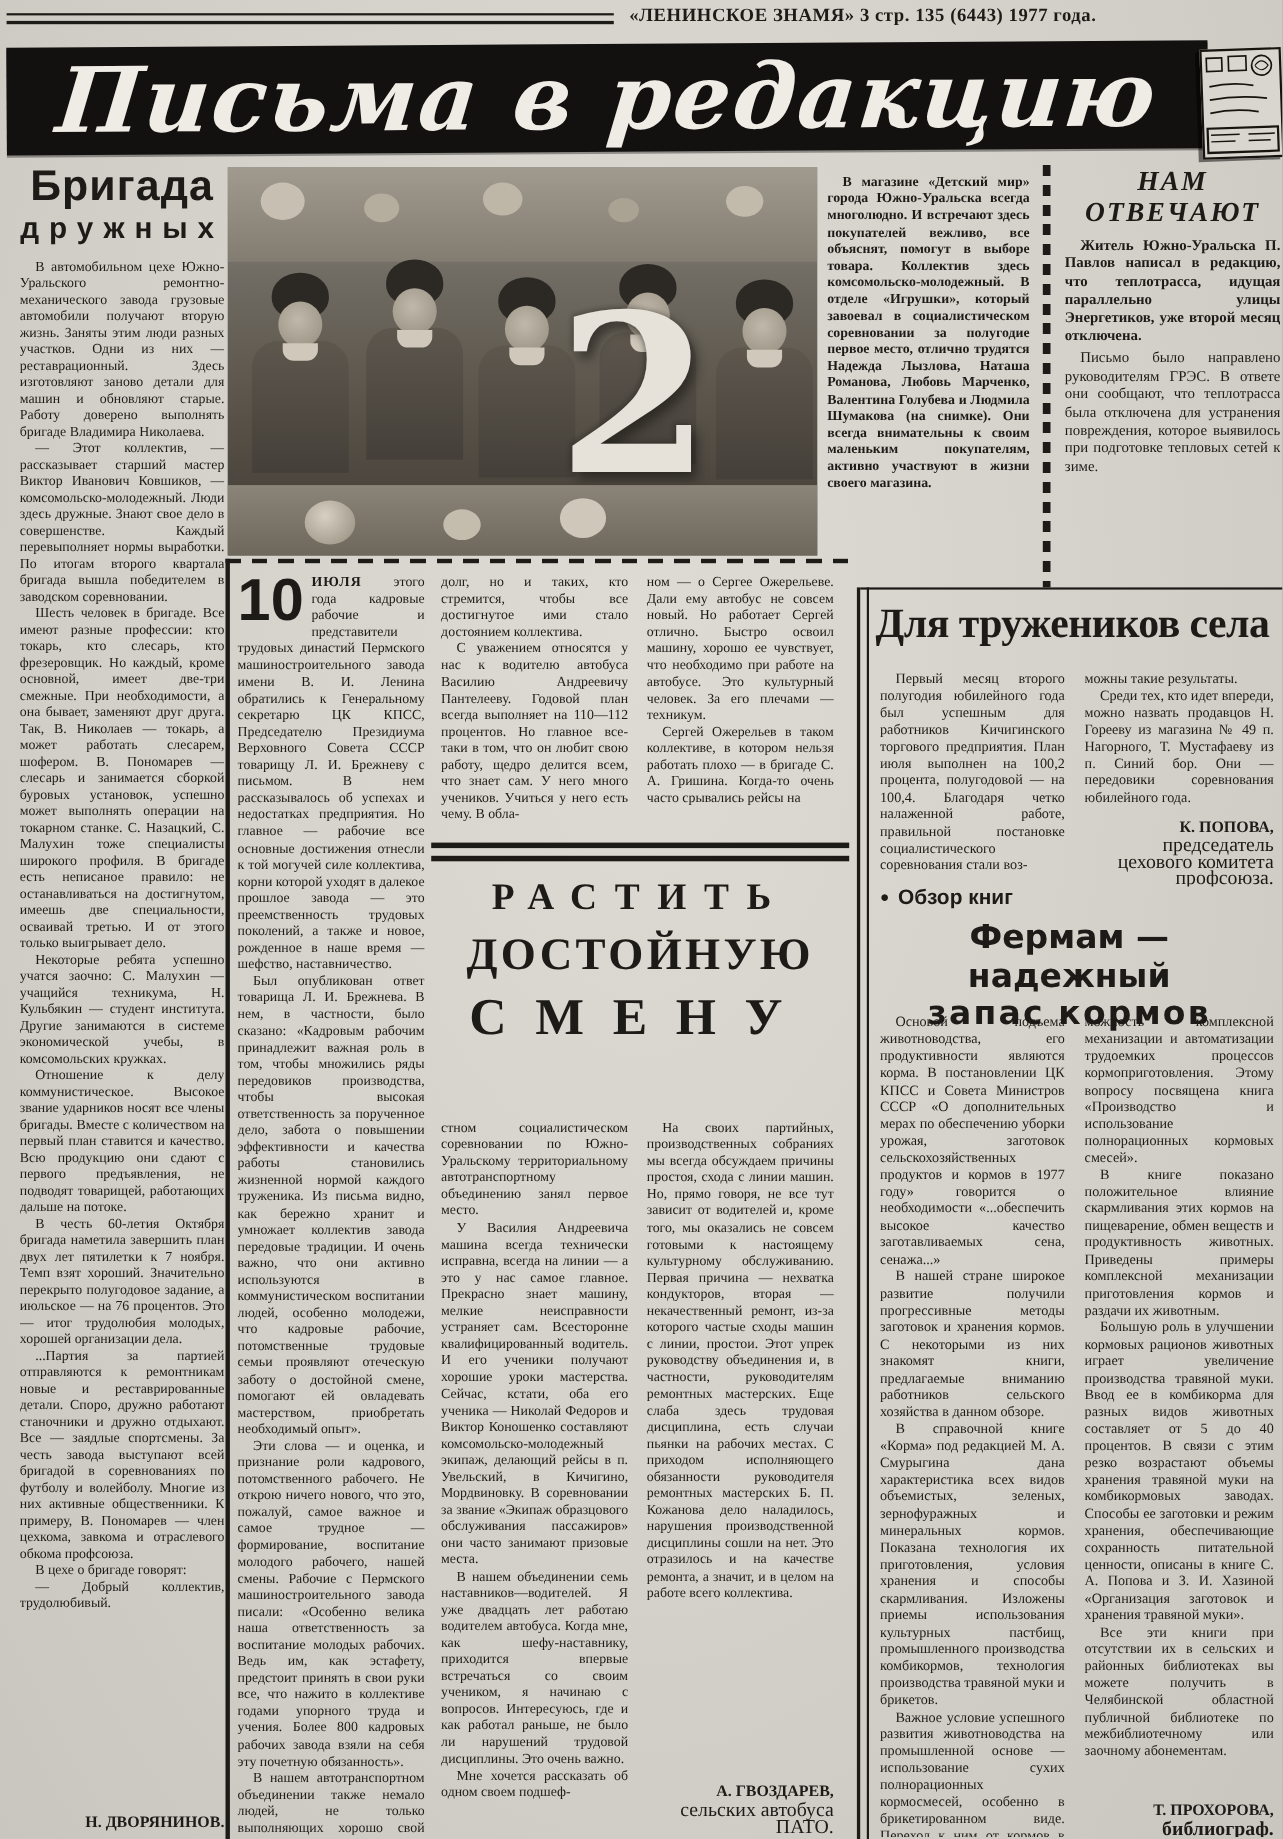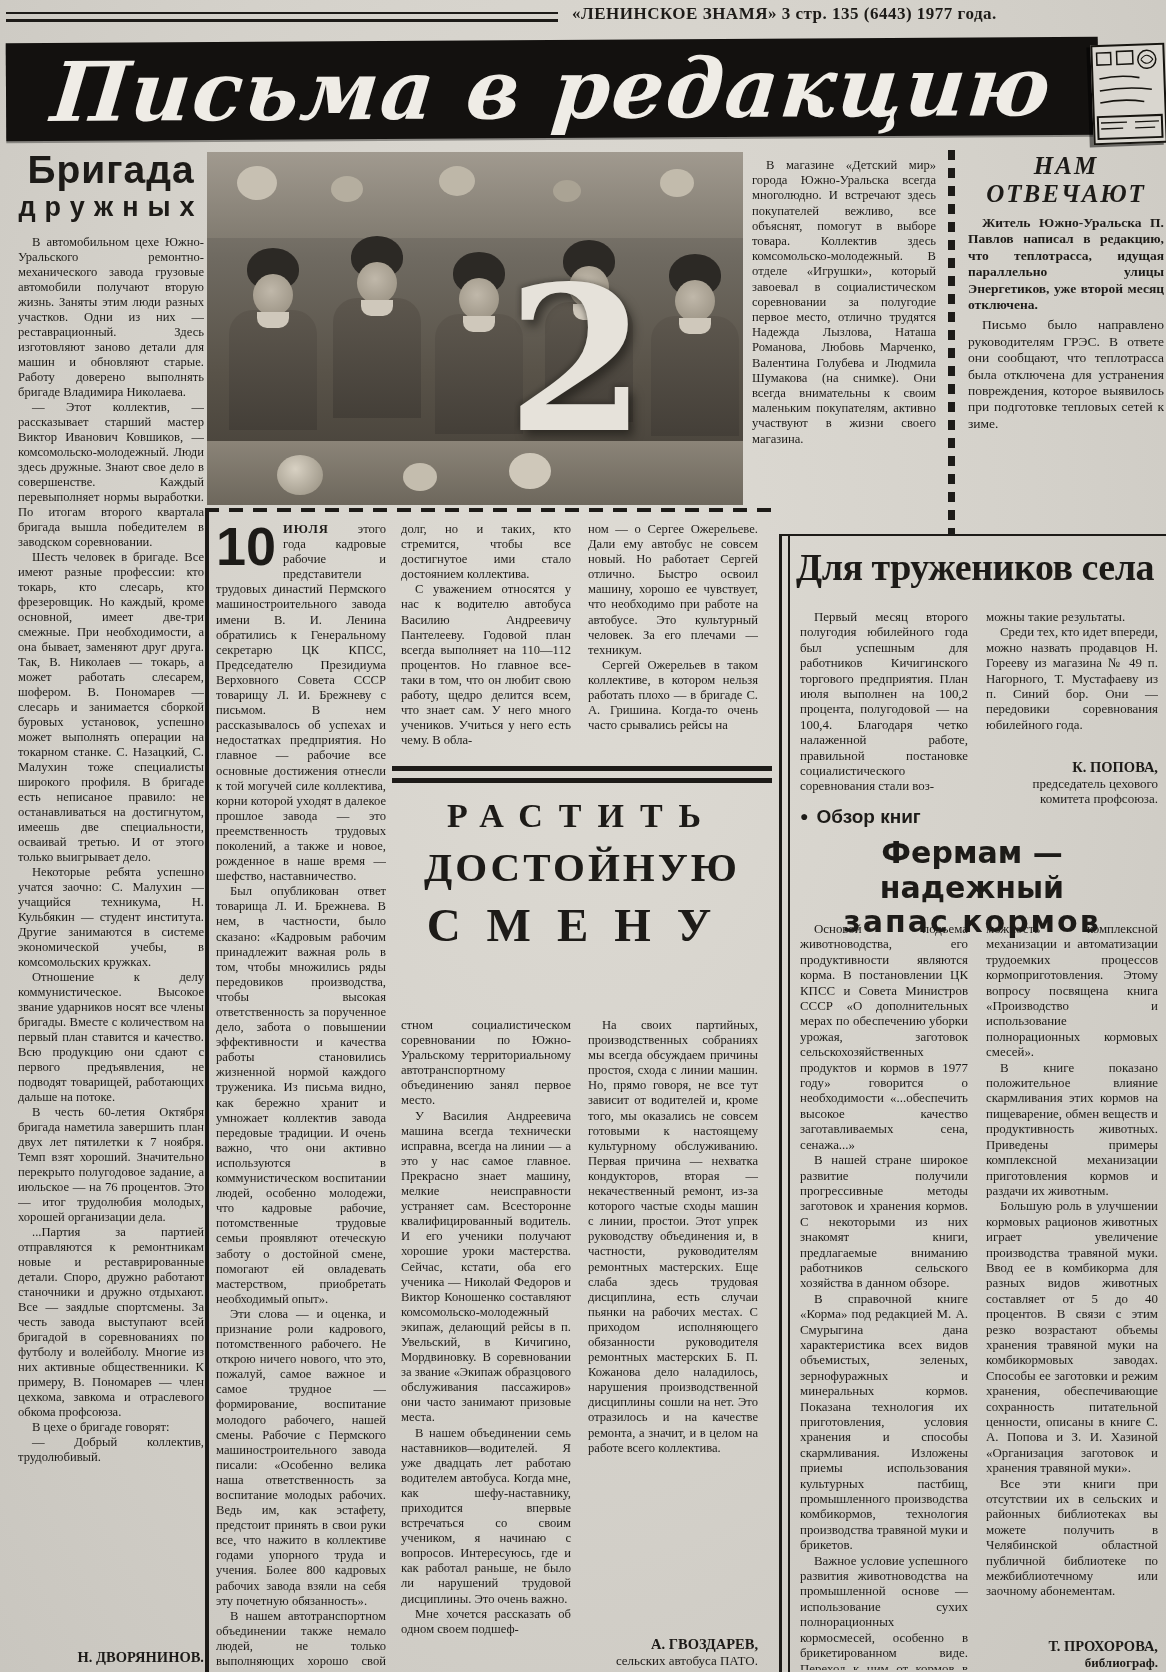--- a/index.html
+++ b/index.html
@@ -45,7 +45,7 @@
     color:#e6e2da;text-shadow:5px 6px 10px rgba(20,18,15,.55), -2px -2px 4px rgba(20,18,15,.25);
   }
   .counter{position:absolute;left:0;bottom:0;width:100%;height:64px;background:linear-gradient(180deg,#8b8478,#6d675c);}
-  .caption{font-weight:normal;font-size:12.6px;line-height:15.2px;}
+  .caption{font-weight:bold;font-size:12.6px;line-height:15.2px;}
   .caption p{margin:0;text-indent:14px;text-align:justify;}
   
   .dashv{background:repeating-linear-gradient(180deg,#1d1b18 0 10px,transparent 10px 18px);width:7px;}

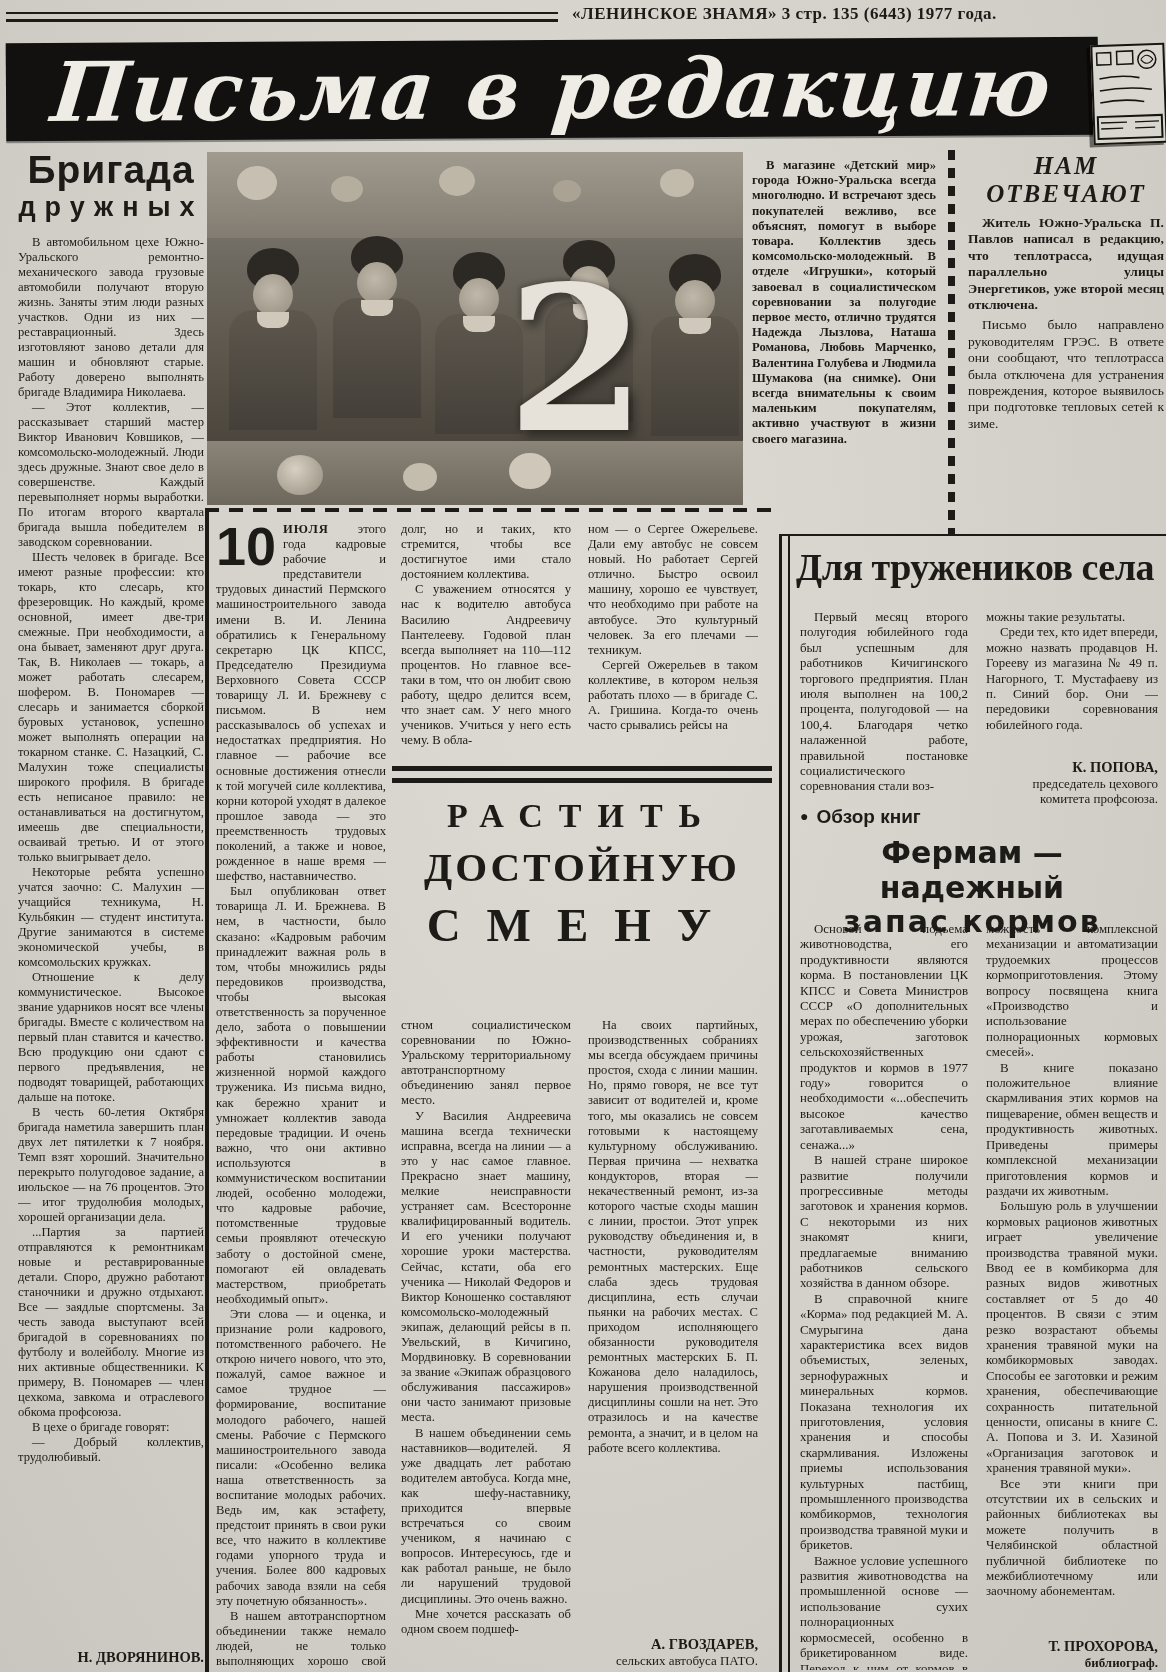--- a/index.html
+++ b/index.html
@@ -26,7 +26,7 @@
   .grow{flex:1 1 auto;overflow:hidden;}
   .body p{margin:0;text-indent:14px;text-align:justify;}
   .sig{text-align:right;font-weight:bold;font-size:14.5px;line-height:17px;margin-top:6px;flex:0 0 auto;}
-  .sig-role{text-align:right;font-weight:normal;font-size:13px;line-height:15px;flex:0 0 auto;}
+  .sig-role{text-align:right;font-weight:normal;font-size:18px;line-height:15px;flex:0 0 auto;}
   
   .brigada-title1{font-family:"Liberation Sans", sans-serif;font-weight:bold;font-size:39px;line-height:1.05;text-align:center;letter-spacing:1px;}
   .brigada-title2{font-family:"Liberation Sans", sans-serif;font-weight:bold;font-size:27px;line-height:1.2;text-align:center;letter-spacing:9px;white-space:nowrap;}

